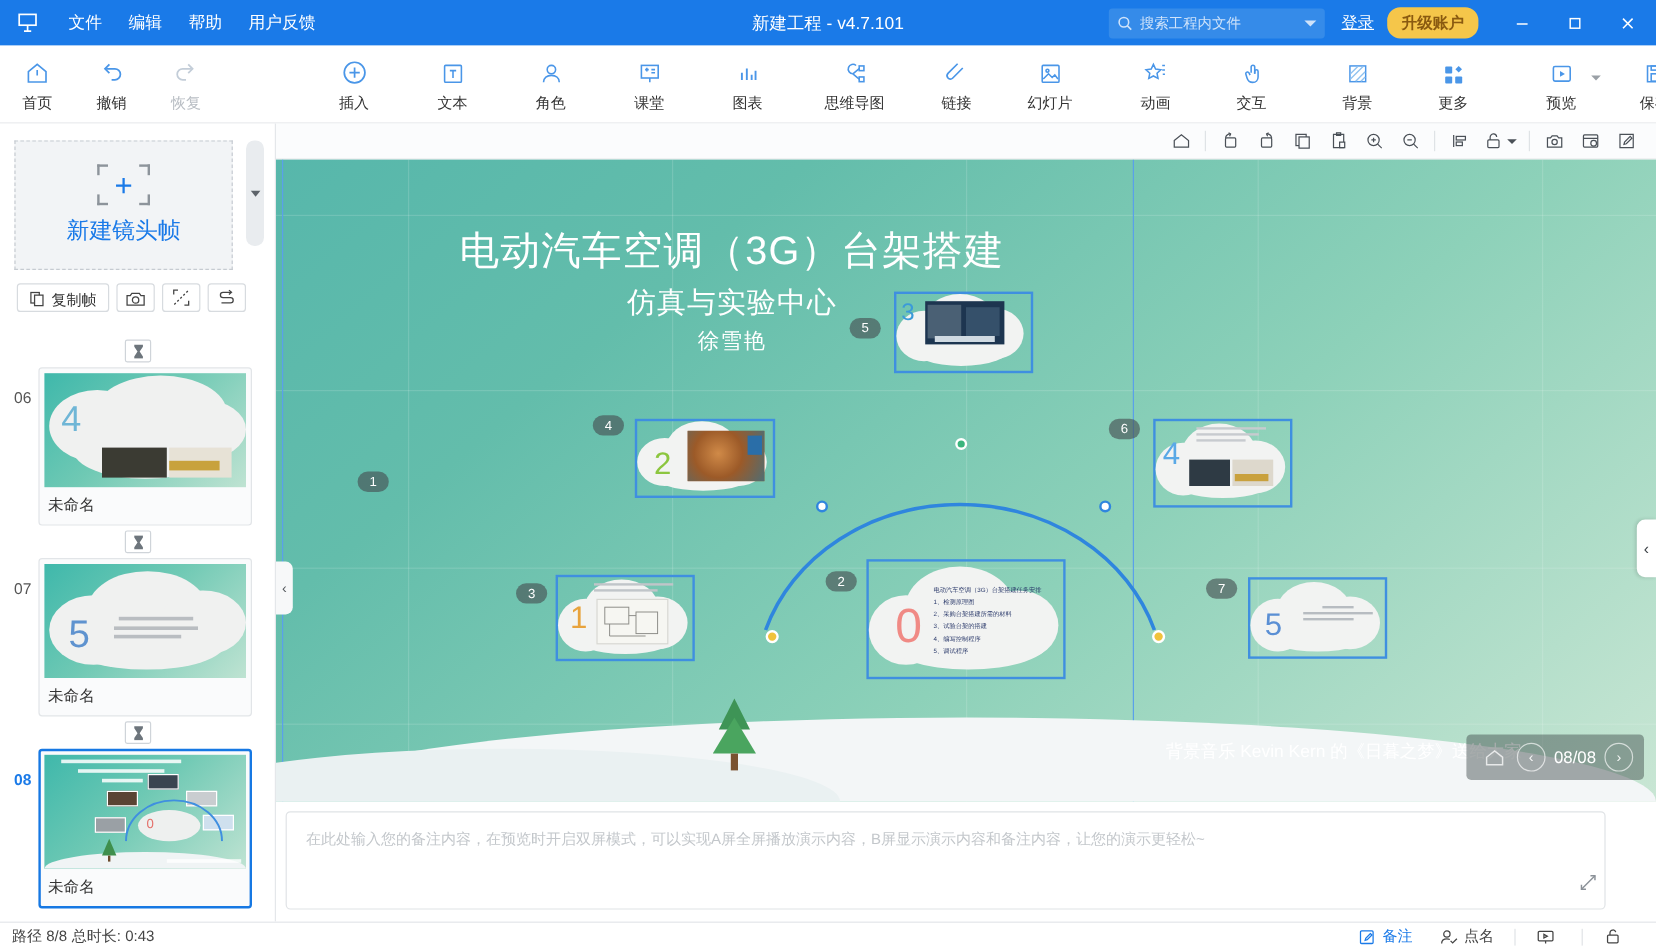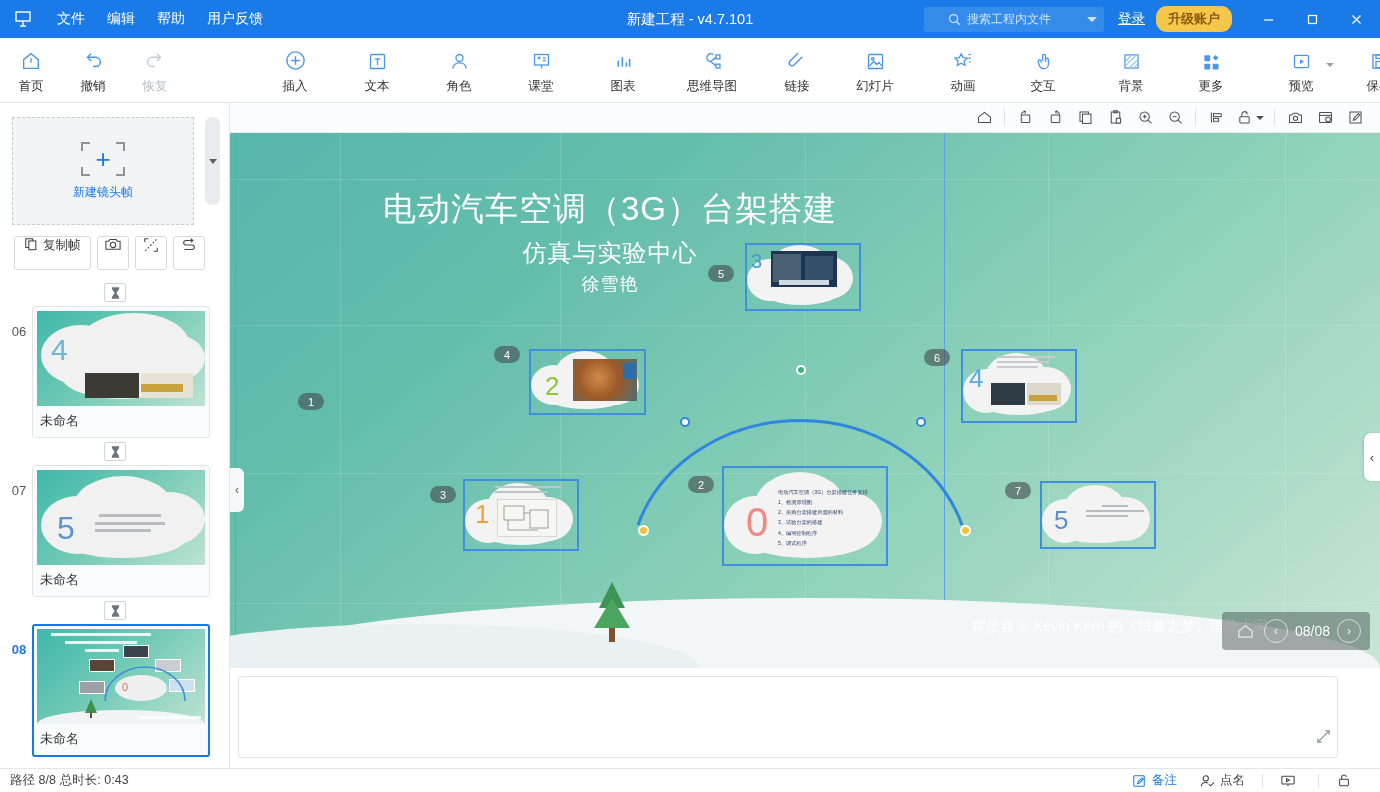--- a/index.html
+++ b/index.html
@@ -34,7 +34,7 @@
   }
   .tb-search {
     width: 180px; height: 25px; background: #358be9; border-radius: 3px;
-    display: flex; align-items: center; padding: 0 24px; margin-right: 14px;
+    display: flex; align-items: center; padding: 0 7px; margin-right: 14px;
     position: relative;
   }
   .tb-search .si { color: #cfe3fa; display:flex; align-items:center; }

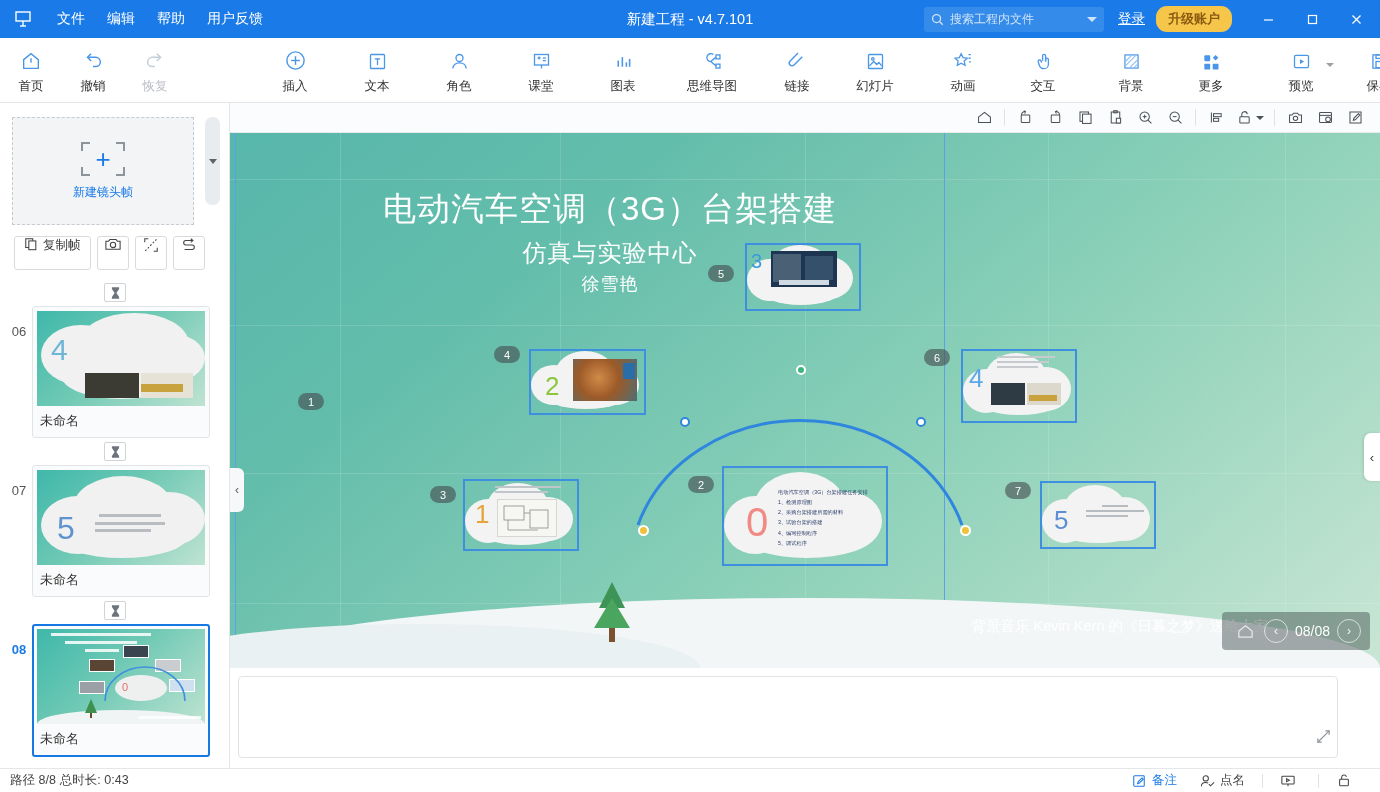--- a/index.html
+++ b/index.html
@@ -107,7 +107,7 @@
     position: absolute; left: 50%; top: 50%; transform: translate(-50%,-50%);
     color: #1a7ae8; font-size: 26px; line-height: 1; font-weight: 300;
   }
-  .newframe .nf-lb { color: #1a7ae8; font-size: 12px; margin-top: 8px; }
+  .newframe .nf-lb { color: #1a7ae8; font-size: 19px; margin-top: 8px; }
   .lp-scrollbtn {
     position: absolute; right: 9px; top: 14px; width: 15px; height: 88px;
     background: #e9ecef; border-radius: 7px; display: flex;

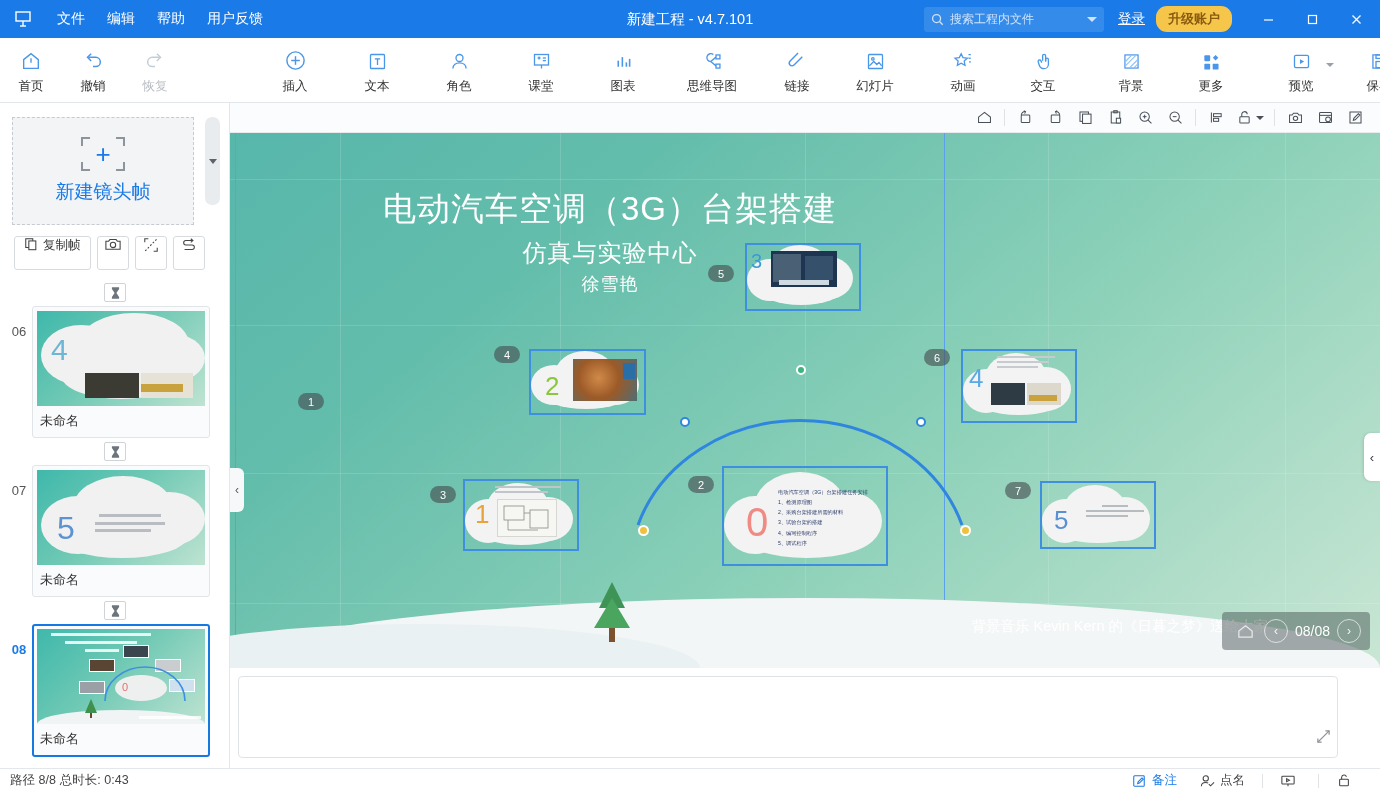--- a/index.html
+++ b/index.html
@@ -119,8 +119,8 @@
   }
   .lp-actions { position: absolute; left: 14px; top: 133px; display: flex; gap: 6px; }
   .lpa {
-    height: 34px; border: 1px solid #d7dbdf; border-radius: 3px; background: #fff;
-    display: flex; align-items: flex-start; justify-content: center; gap: 5px;
+    height: 24px; border: 1px solid #d7dbdf; border-radius: 3px; background: #fff;
+    display: flex; align-items: flex-end; justify-content: center; gap: 5px;
     padding: 0 9px; font-size: 12.5px; color: #333; cursor: pointer;
   }
   .lpa.sq { width: 32px; padding: 0; }

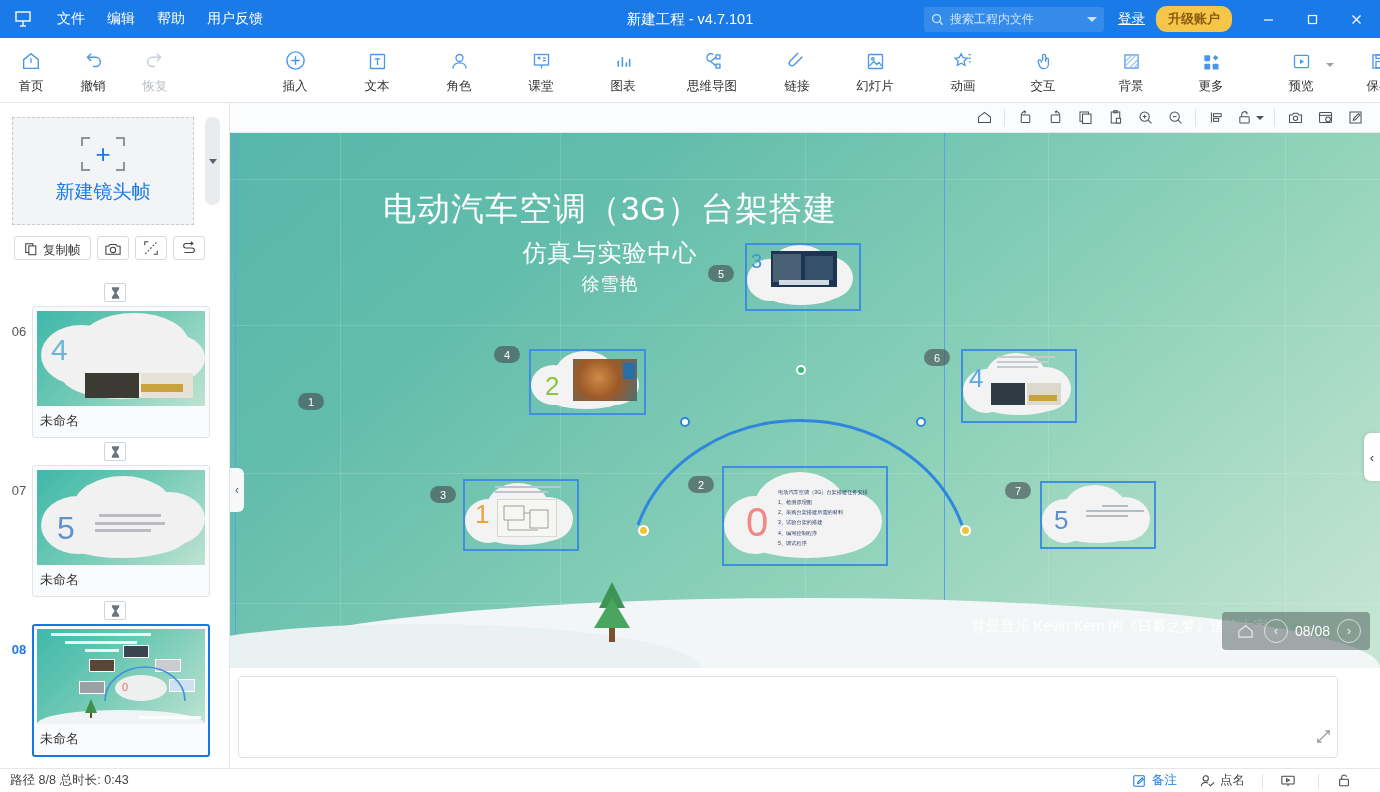--- a/index.html
+++ b/index.html
@@ -901,6 +901,7 @@
 
 <div class="notesarea">
   <div class="notesbox">
+    <div class="ph">在此处输入您的备注内容，在预览时开启双屏模式，可以实现A屏全屏播放演示内容，B屏显示演示内容和备注内容，让您的演示更轻松~</div>
     <div class="notesexpand">
       <svg width="15" height="15" viewBox="0 0 16 16" fill="none" stroke="#8b9198" stroke-width="1.3">
         <polyline points="10,2 14,2 14,6"></polyline>

